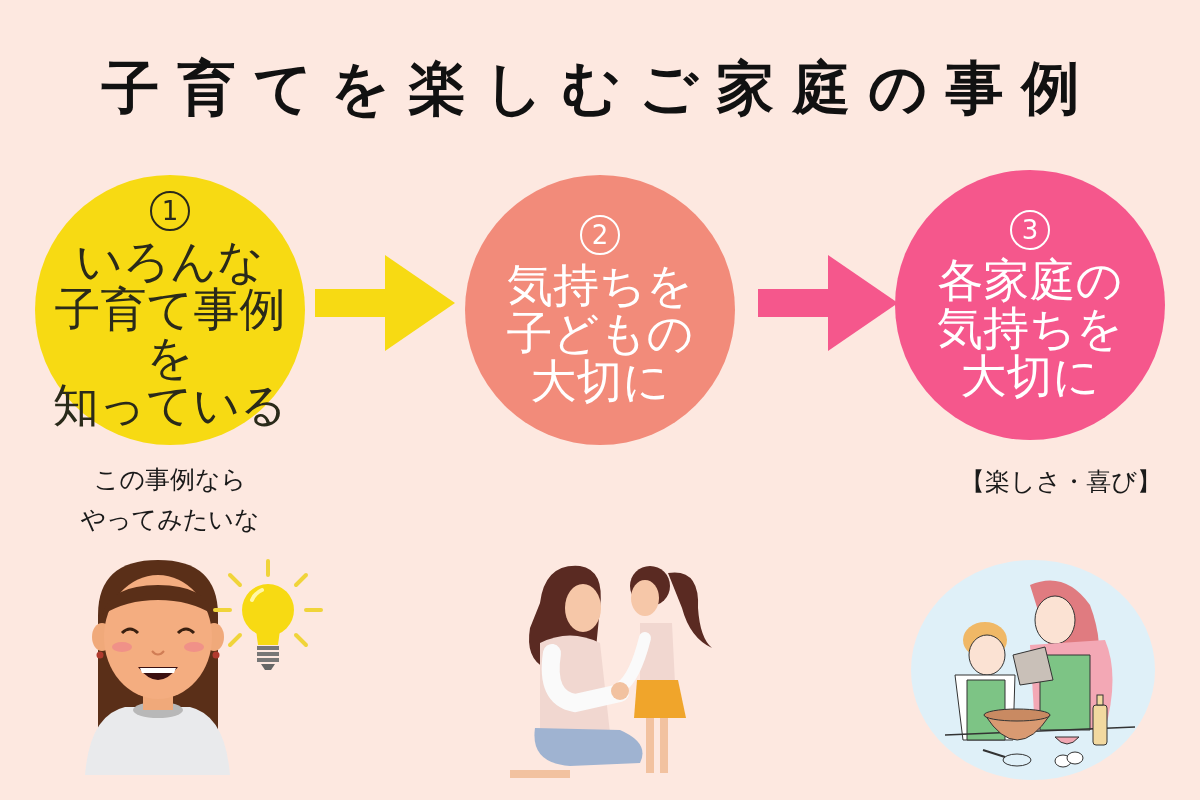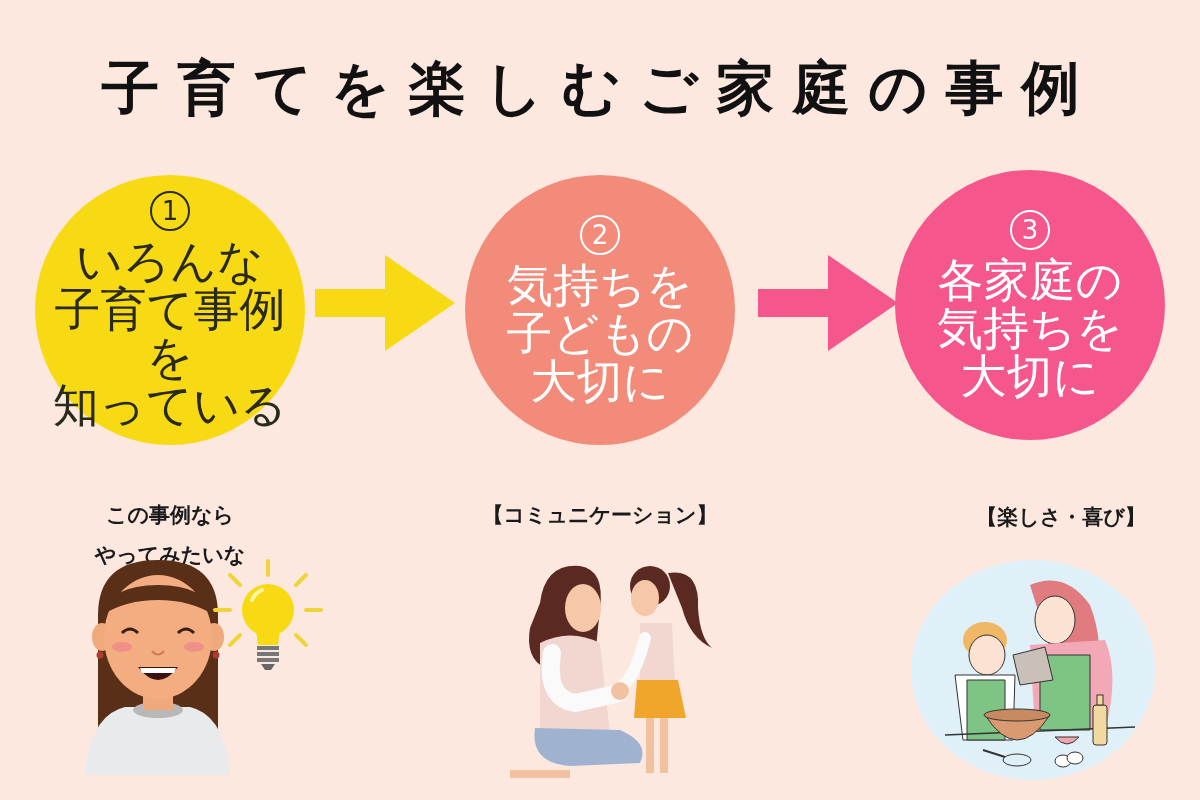--- a/index.html
+++ b/index.html
@@ -30,7 +30,7 @@
   .arrow { position:absolute; }
   .caption {
     position:absolute; width:300px; text-align:center;
-    font-size:21px; font-weight:bold; color:#1a1a1a; line-height:40px;margin-top:35px;
+    font-size:25px; font-weight:normal; color:#1a1a1a; line-height:40px;
   }
   .illus { position:absolute; }
 </style>

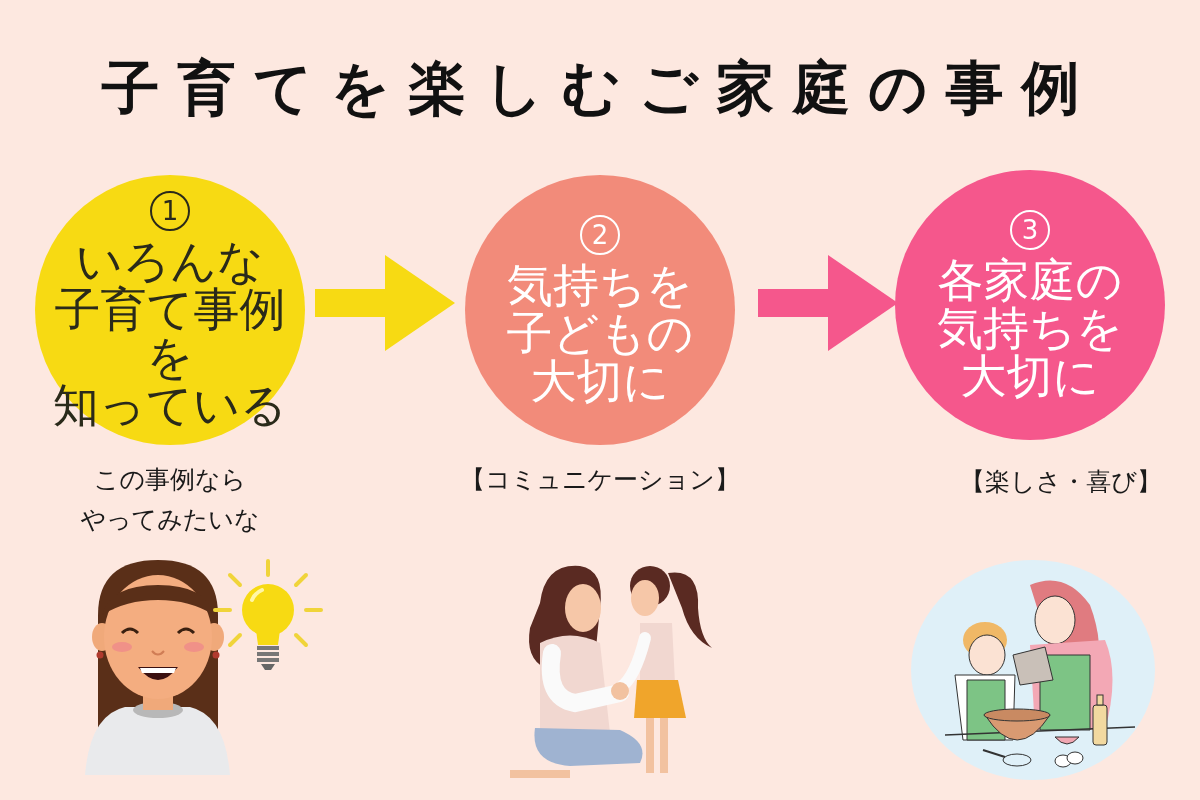--- a/index.html
+++ b/index.html
@@ -75,7 +75,6 @@
   <div>やってみたいな</div>
 </div>
 <div class="caption" style="left:445px; top:460px; width:310px;">
-  <div>【コミュニケーション】</div>
 </div>
 <div class="caption" style="left:911px; top:462px;">
   <div>【楽しさ・喜び】</div>

